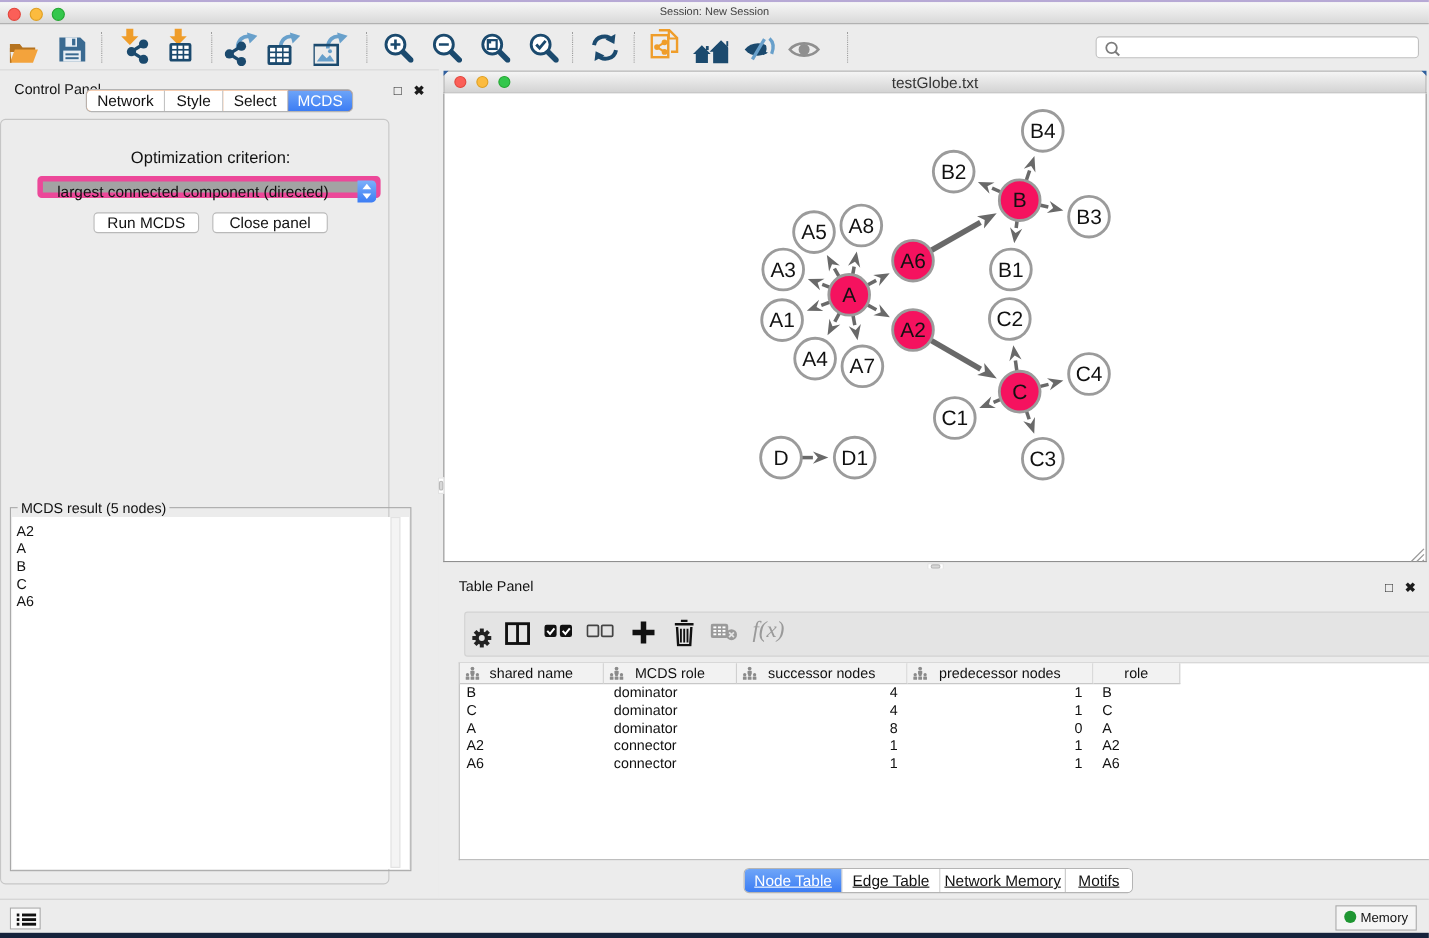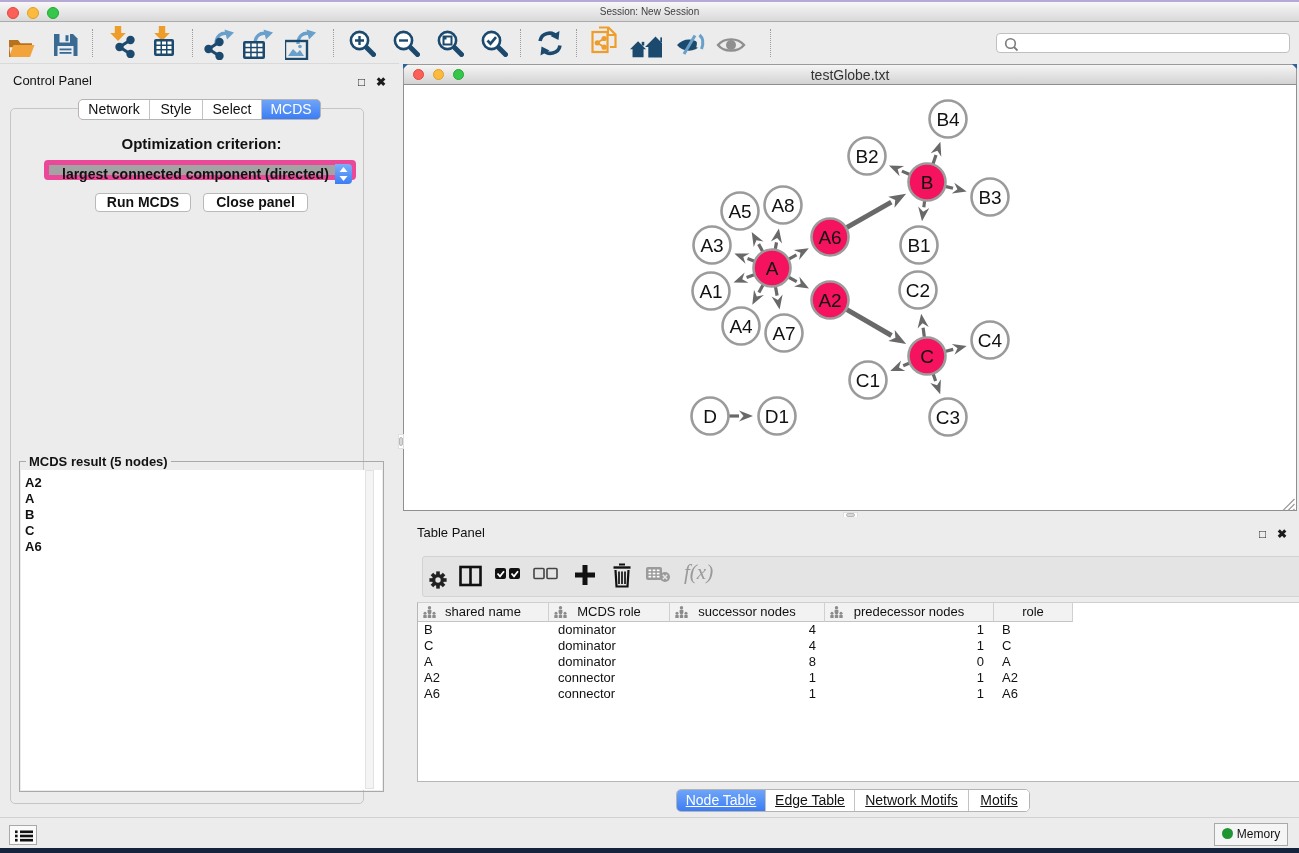--- a/index.html
+++ b/index.html
@@ -28,7 +28,7 @@
   #cpbox { position:absolute; left:10px; top:44px; width:354px; height:696px;
     border:1px solid #c6c6c6; border-radius:5px; background:#ececec;font-weight:bold; }
   
-  #cptabs { position:absolute; left:78px; top:35px; height:21px; display:flex; z-index:3;
+  #cptabs { position:absolute; left:78px; top:17px; height:21px; display:flex; z-index:3;
     border:1px solid #b4b4b4; border-radius:5px; overflow:hidden; background:#f97316; }
   #cptabs .seg { font-size:14px; color:#111; line-height:19px; text-align:center;
     border-right:1px solid #c3c3c3; background:#fff; }

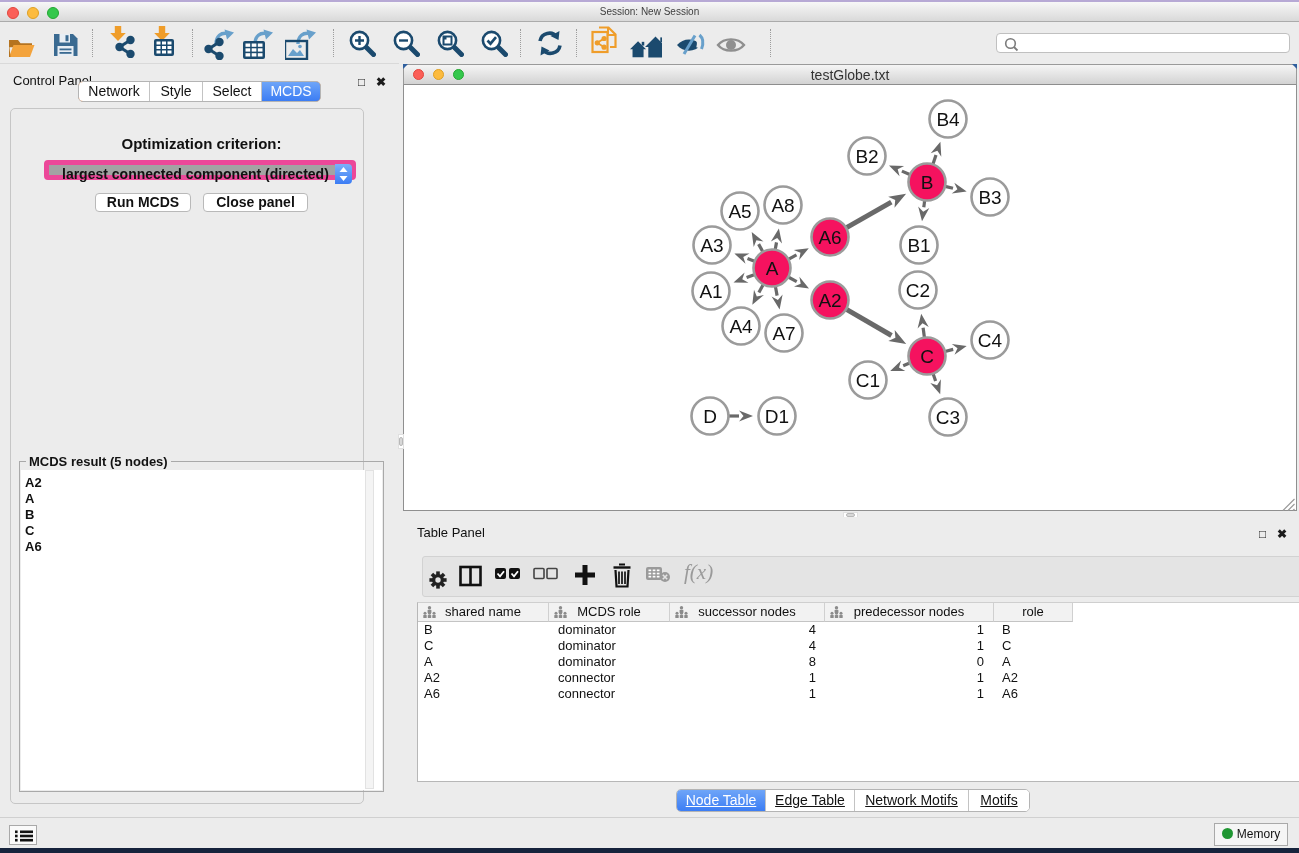--- a/index.html
+++ b/index.html
@@ -25,8 +25,8 @@
   #cpanel { left:0; top:63px; width:399px; height:754px; background:#ececec; border-top:1px solid #d9d9d9; }
   #cpanel .ptitle { position:absolute; left:13px; top:9px; font-size:13px; color:#111; }
   .wbtn { position:absolute; top:11px; font-weight:bold; color:#1b1b1b; font-size:12px; }
-  #cpbox { position:absolute; left:10px; top:44px; width:354px; height:696px;
-    border:1px solid #c6c6c6; border-radius:5px; background:#ececec;font-weight:bold; }
+  #cpbox { position:absolute; left:0; top:44px; width:354px; height:696px;
+    border:1px solid #c6c6c6; border-radius:5px; background:#ececec; }
   
   #cptabs { position:absolute; left:78px; top:17px; height:21px; display:flex; z-index:3;
     border:1px solid #b4b4b4; border-radius:5px; overflow:hidden; background:#f97316; }

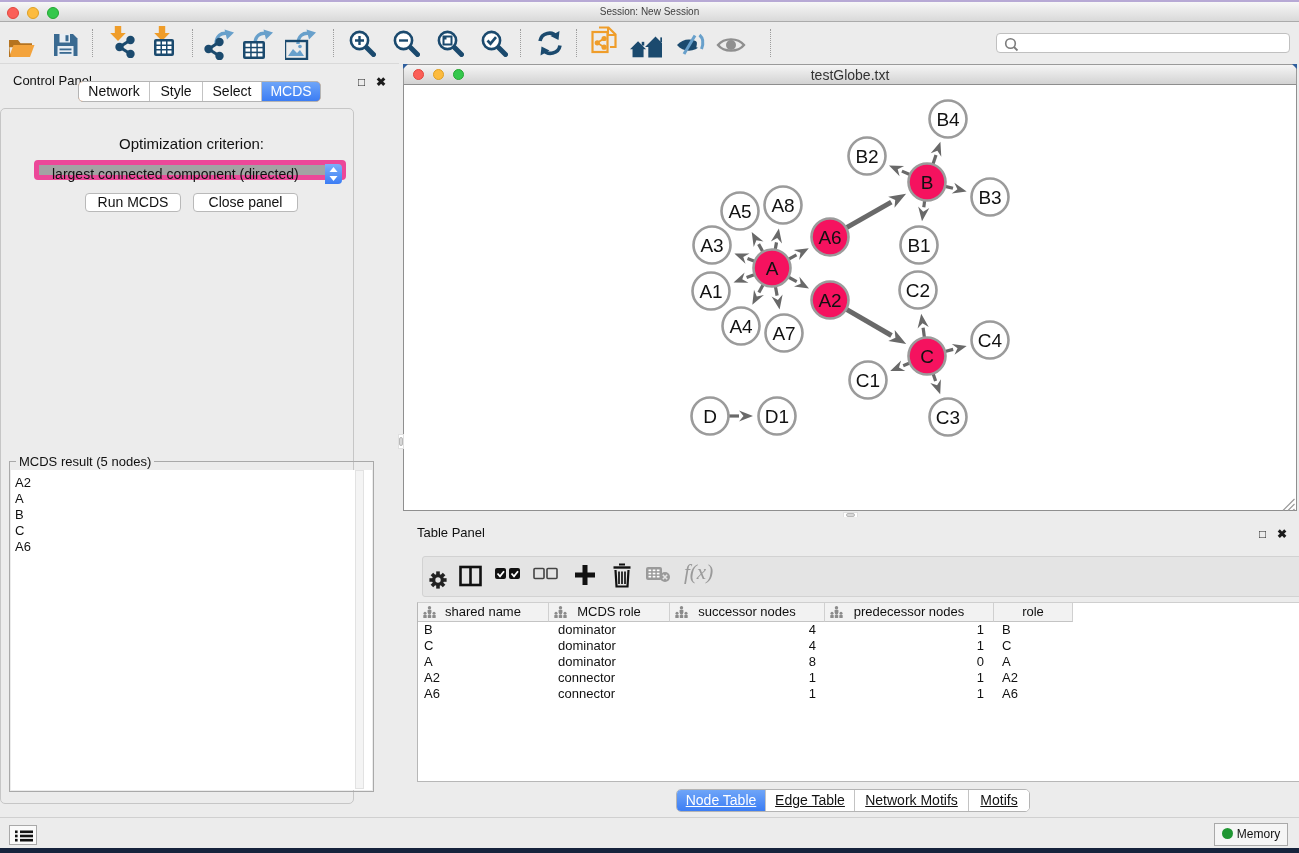--- a/index.html
+++ b/index.html
@@ -534,7 +534,7 @@
     <div id="btabs">
       <div class="seg sel" style="width:89px;padding:0;">Node Table</div>
       <div class="seg" style="width:89px;padding:0;">Edge Table</div>
-      <div class="seg" style="width:114px;padding:0;">Network Motifs</div>
+      <div class="seg" style="width:114px;padding:0;">Network Memory</div>
       <div class="seg" style="width:60px;padding:0;">Motifs</div>
     </div>
   </div>

